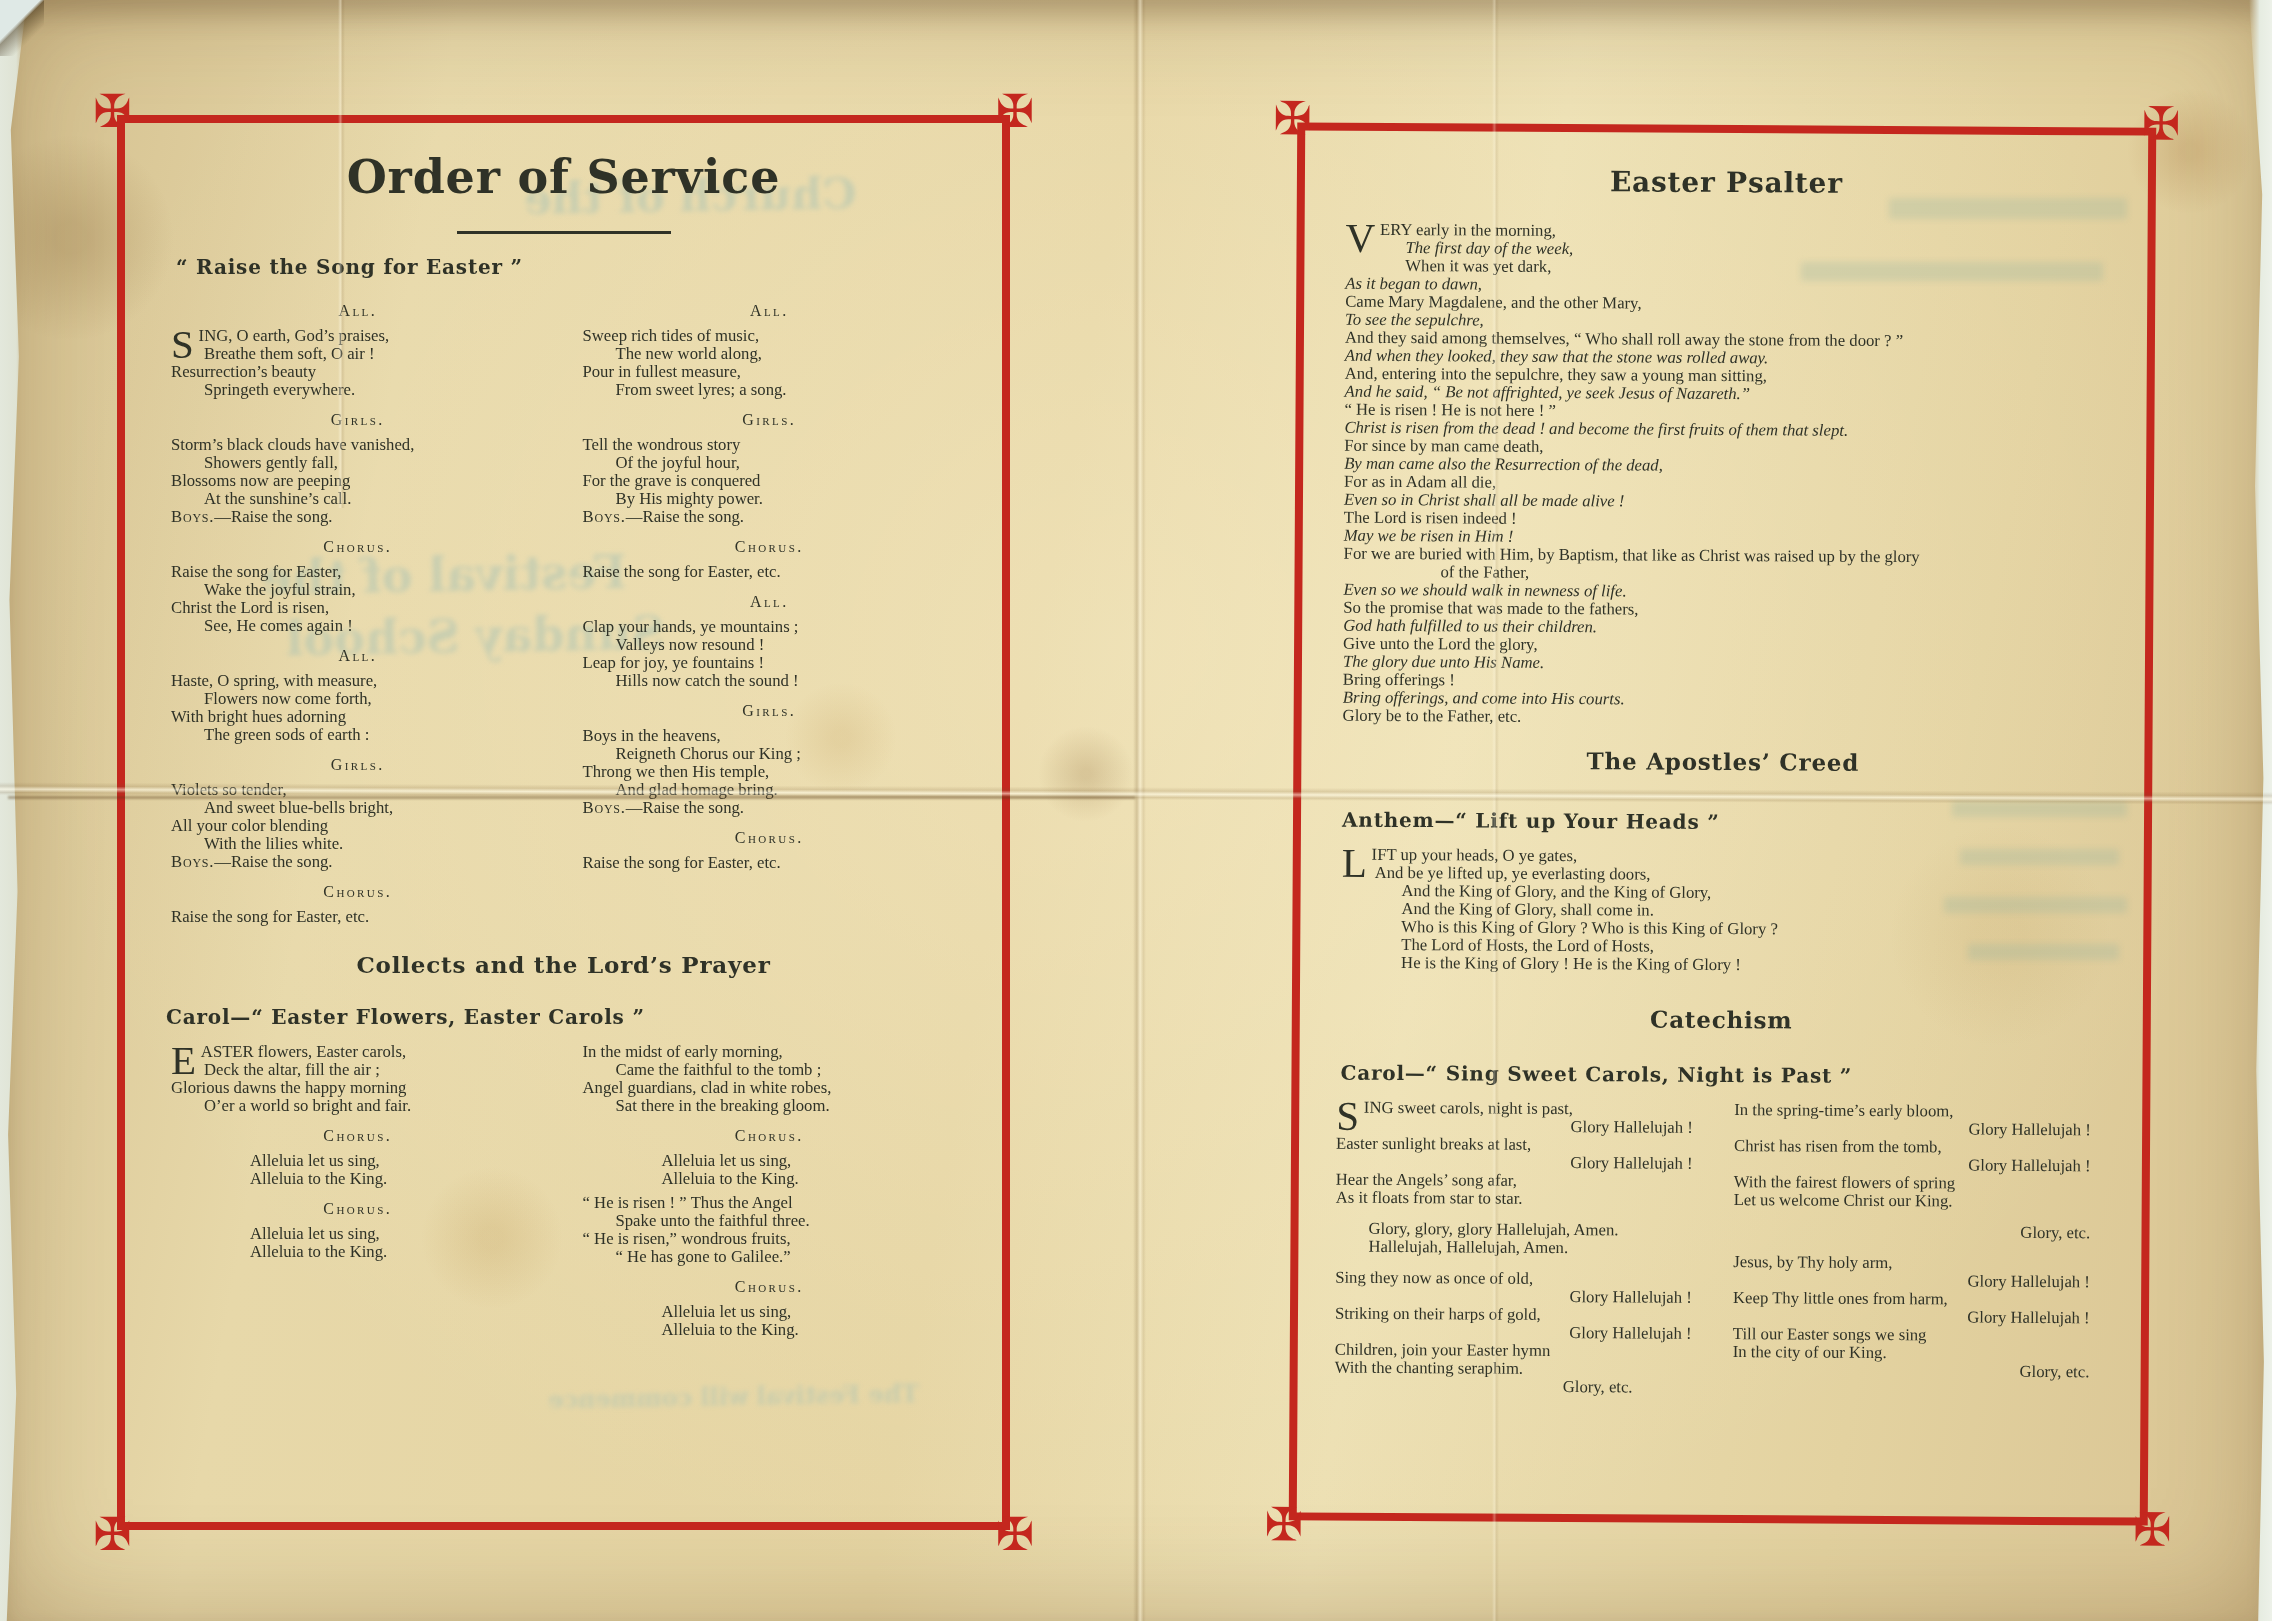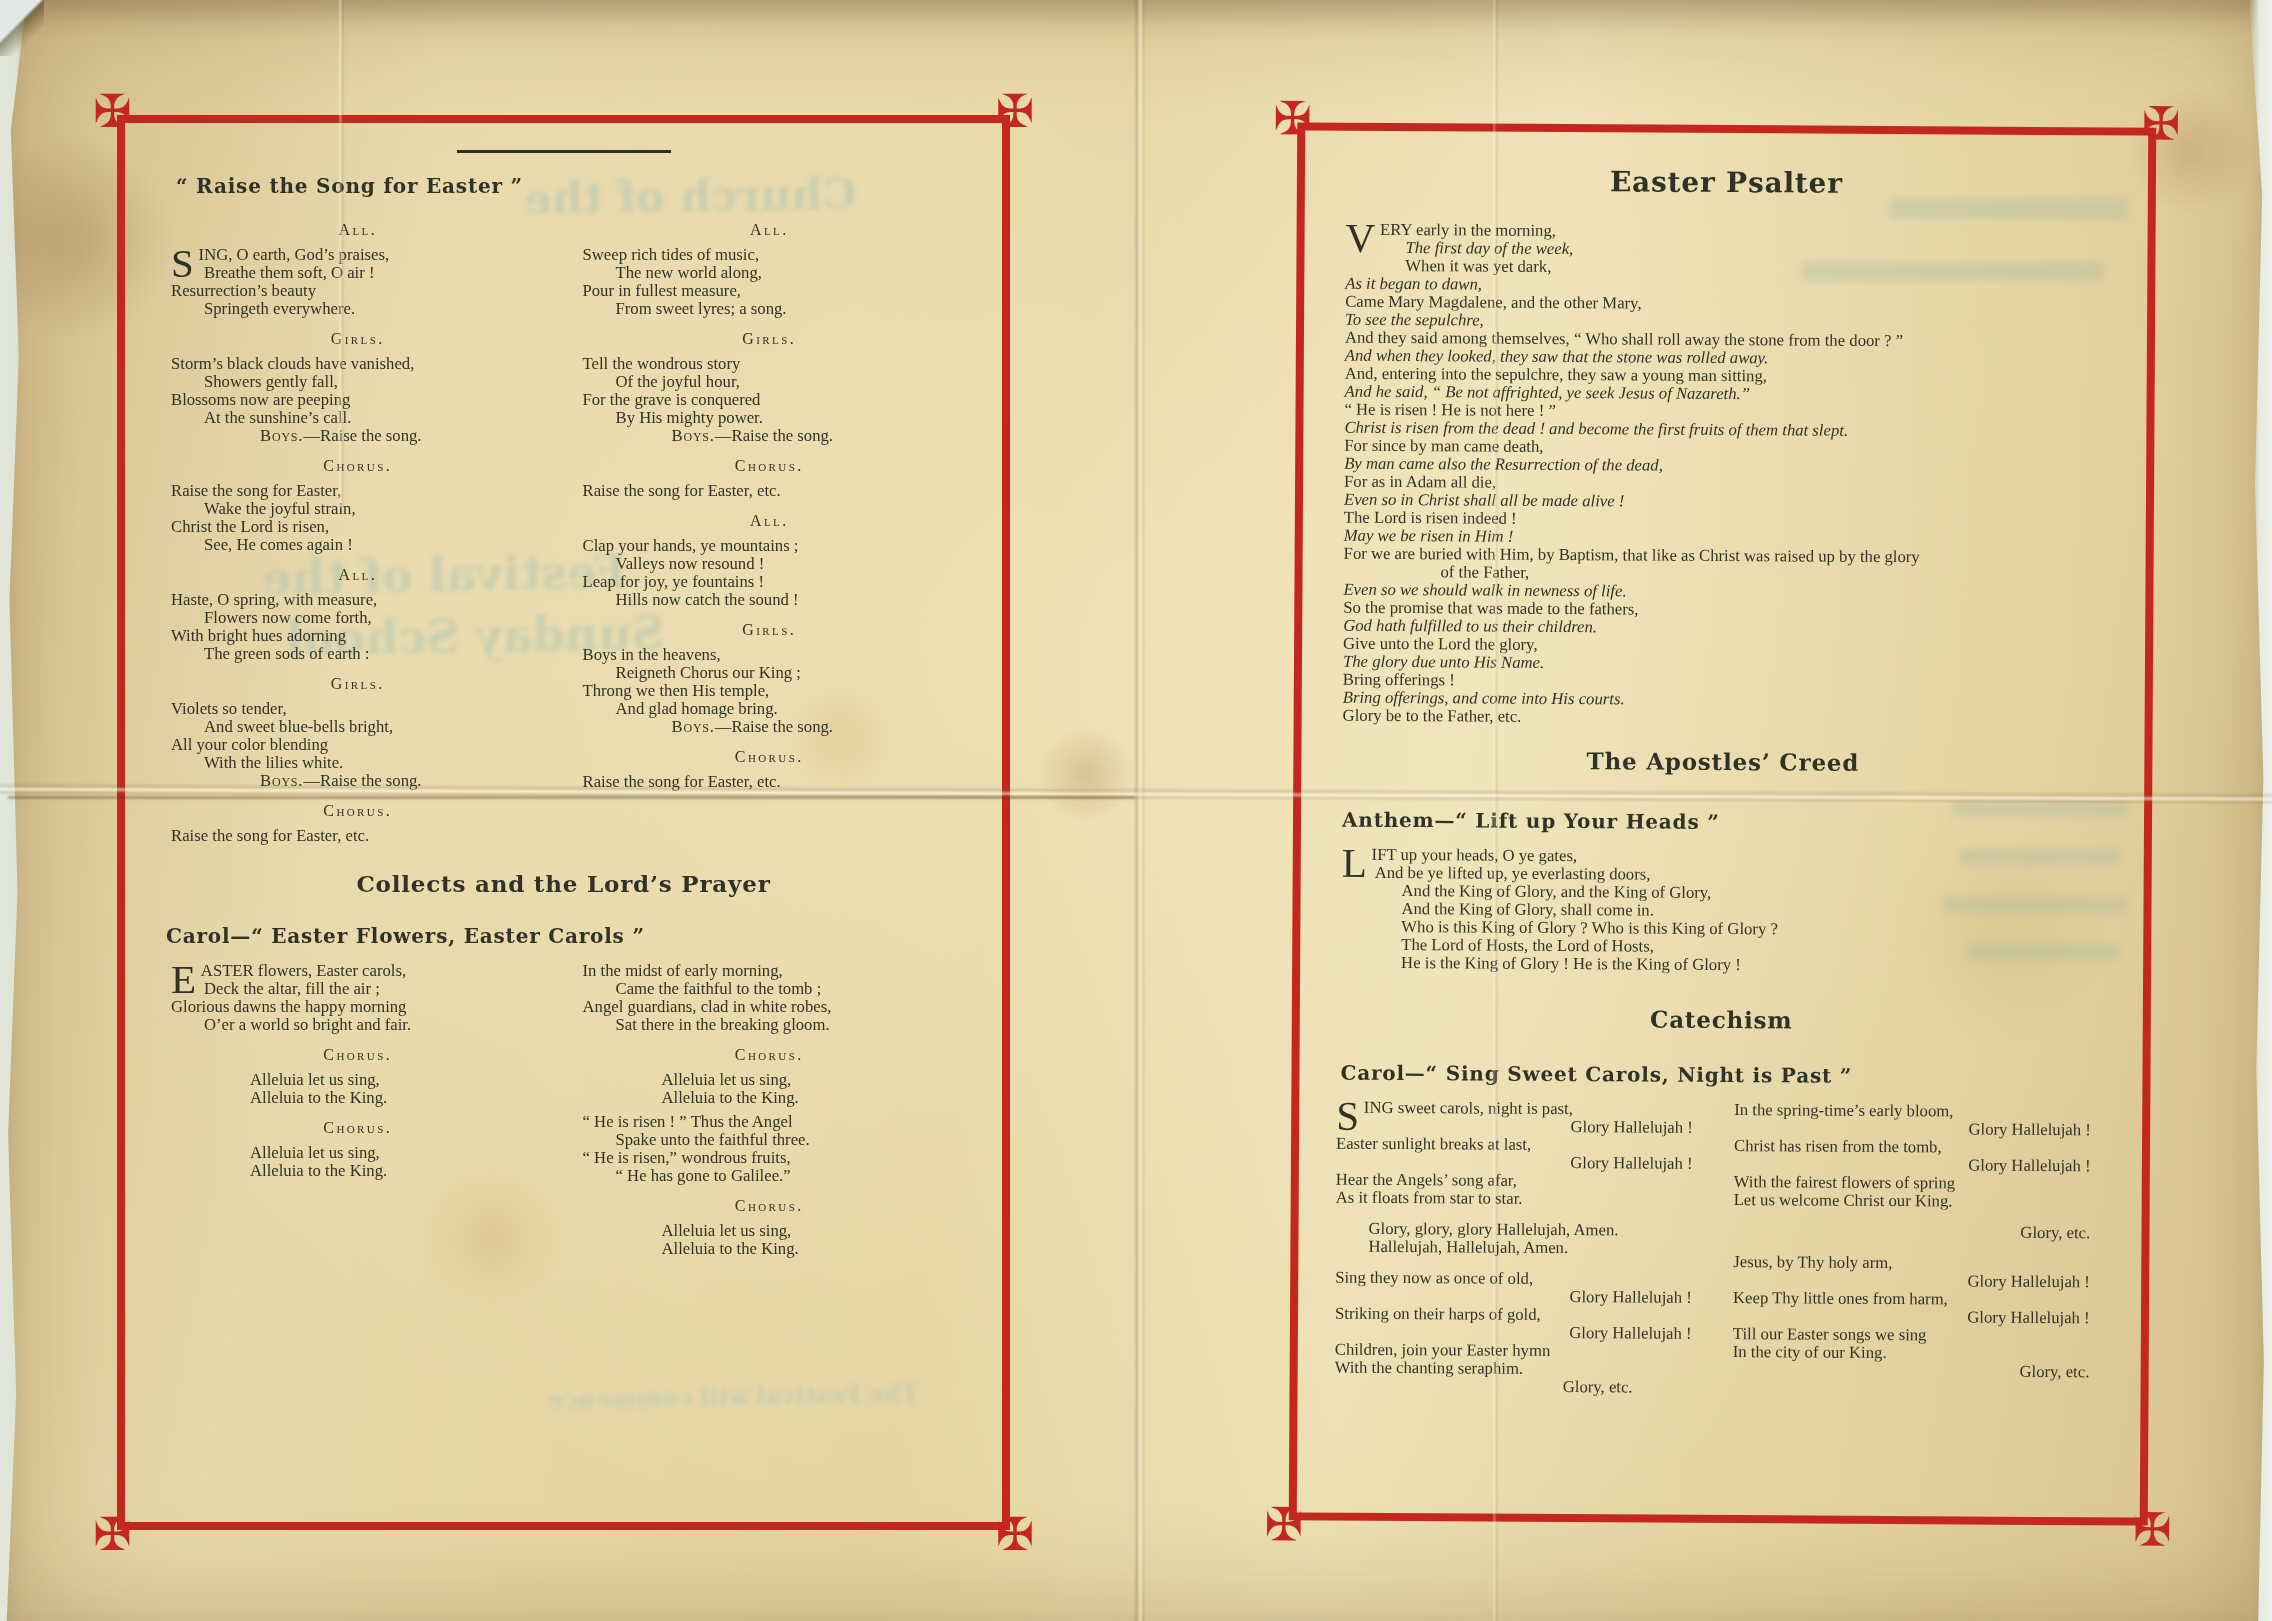--- a/index.html
+++ b/index.html
@@ -106,6 +106,7 @@
     <span class="cross bl">✠</span>
     <span class="cross br">✠</span>
     <div class="inner">
+      <div class="gothic page-title">Order of Service</div>
       <div class="title-rule"></div>
       <div class="gothic sec-head">“ Raise the Song for Easter ”</div>
       <div class="cols">

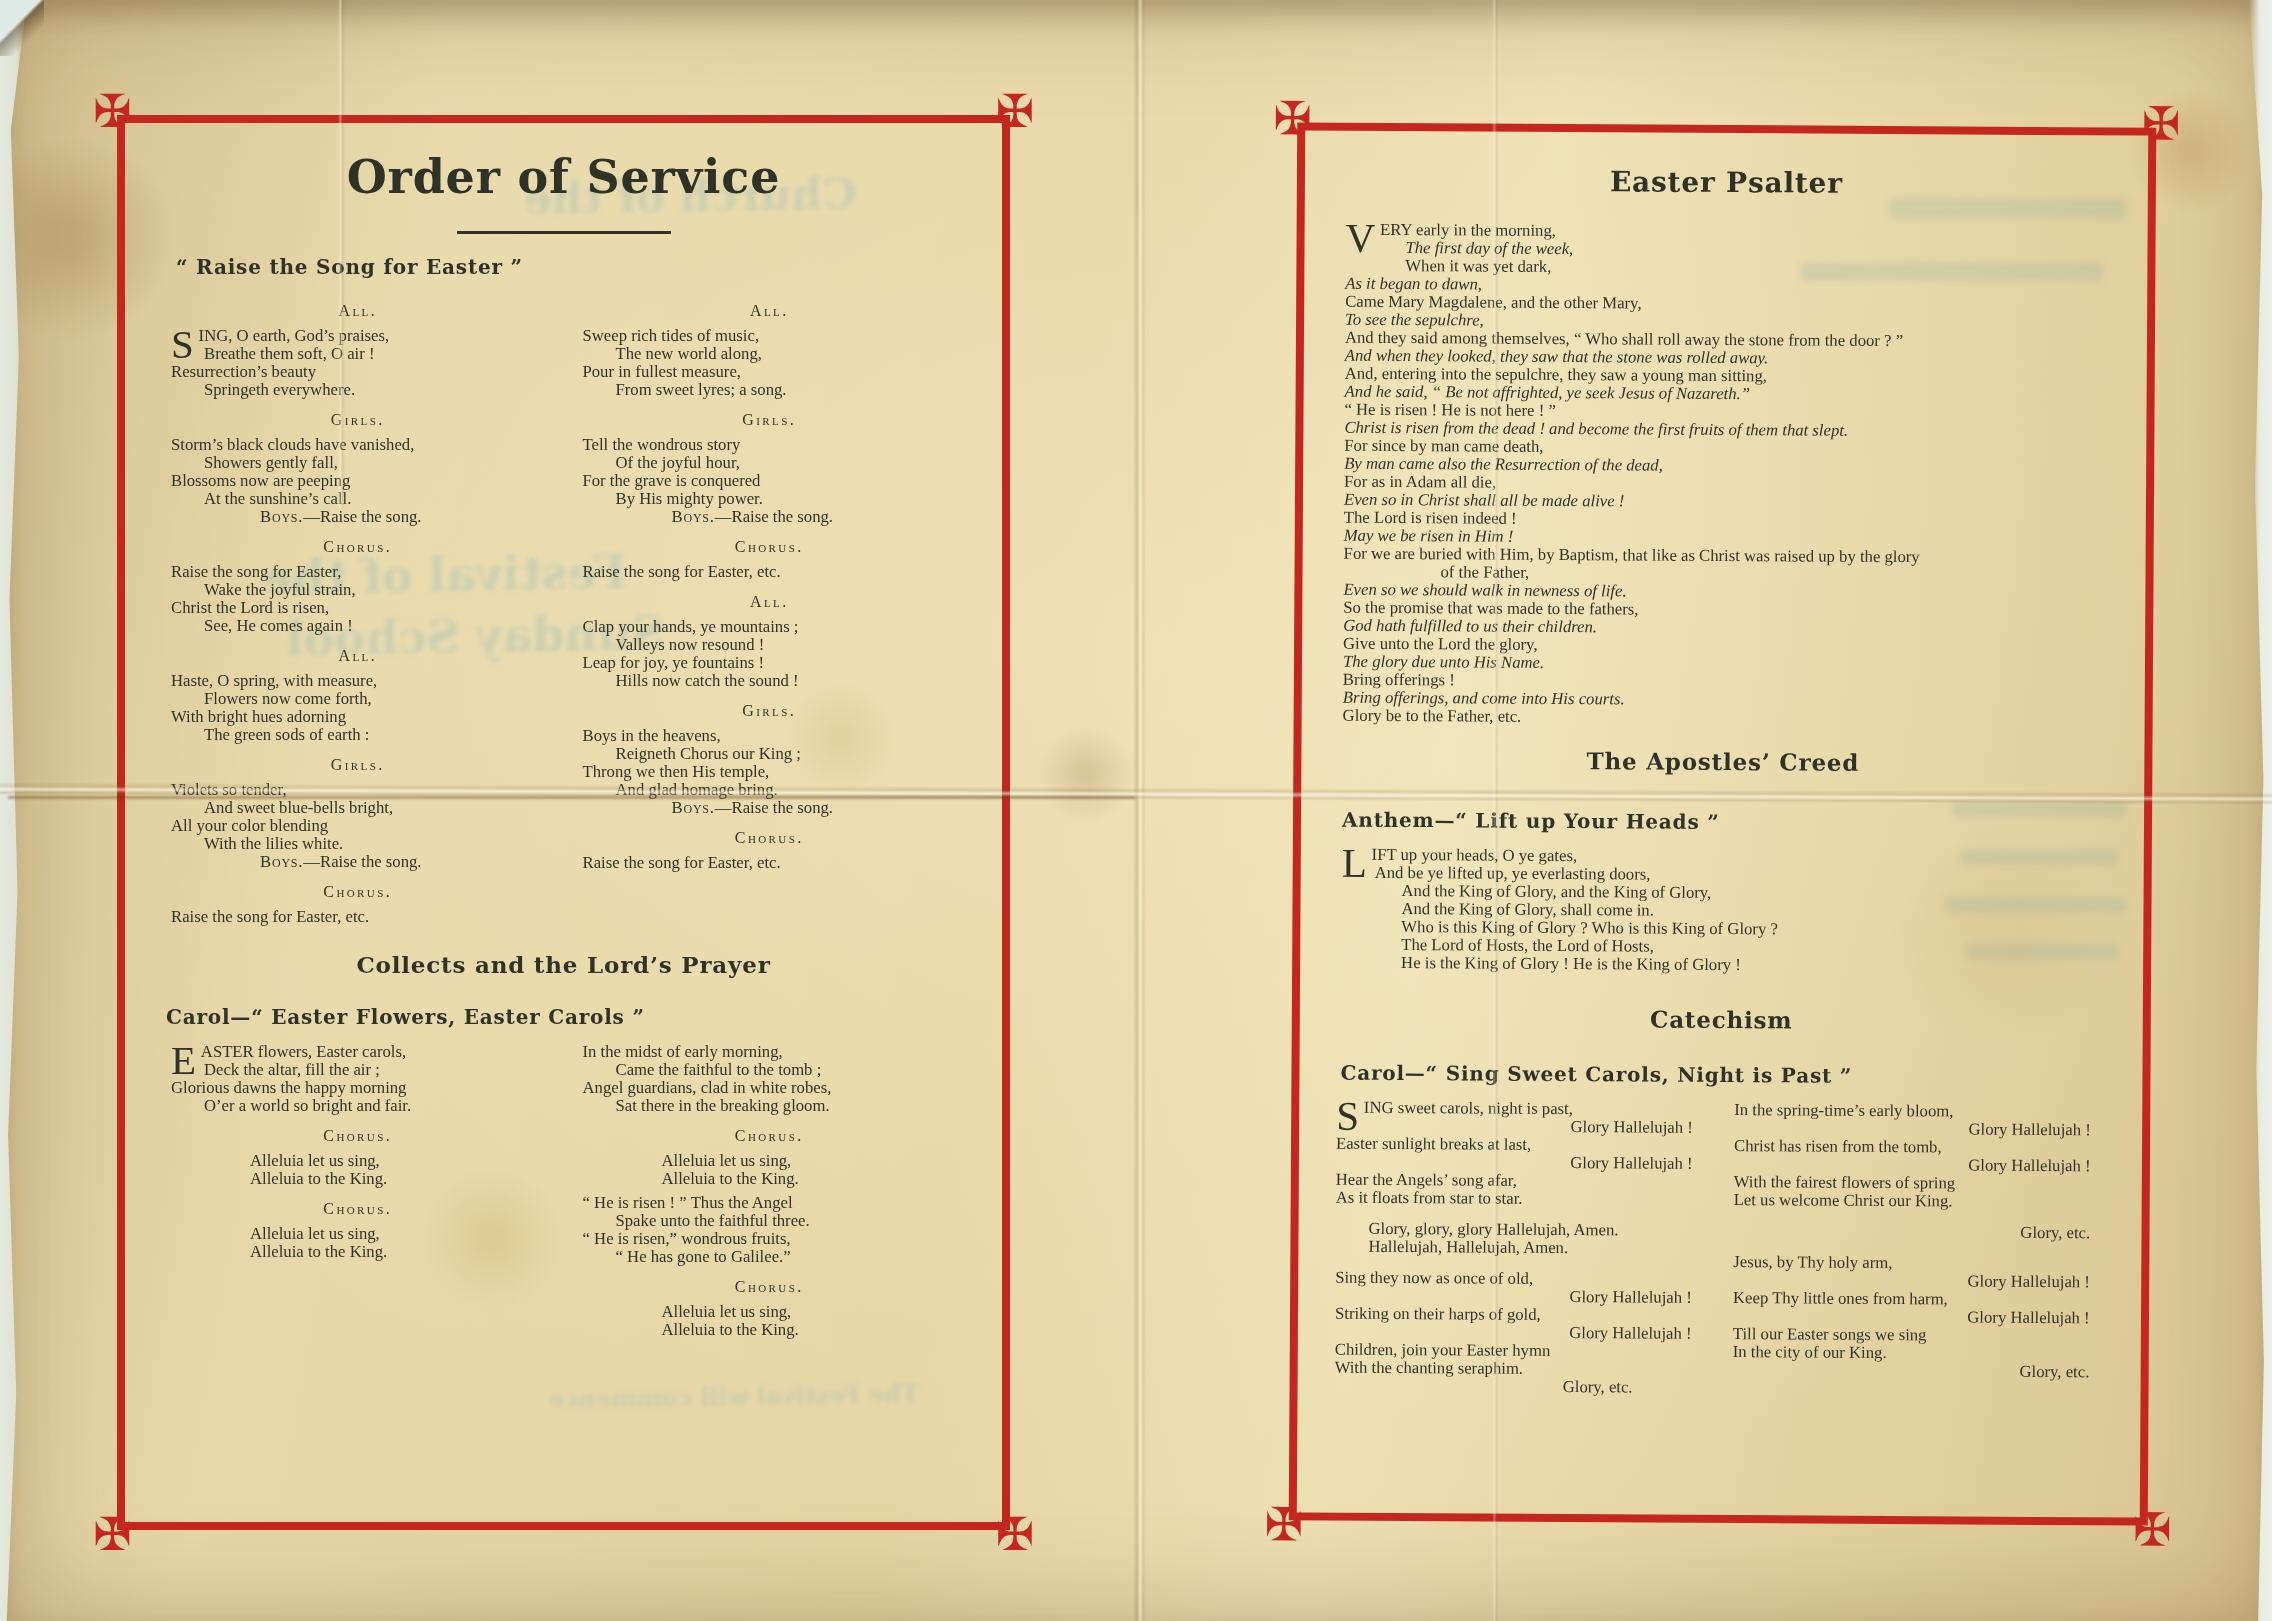--- a/index.html
+++ b/index.html
@@ -65,7 +65,7 @@
   .ln.i{margin-left:33px}
   .ln.i2{margin-left:60px}
   .ln.i3{margin-left:97px}
-  .ln.b{margin-left:89px}
+  .ln.b{}
   .ln.c{margin-left:79px}
   .ln.r{text-align:right;padding-right:14.3px}
   .ln.r2{text-align:right;padding-right:73px}

